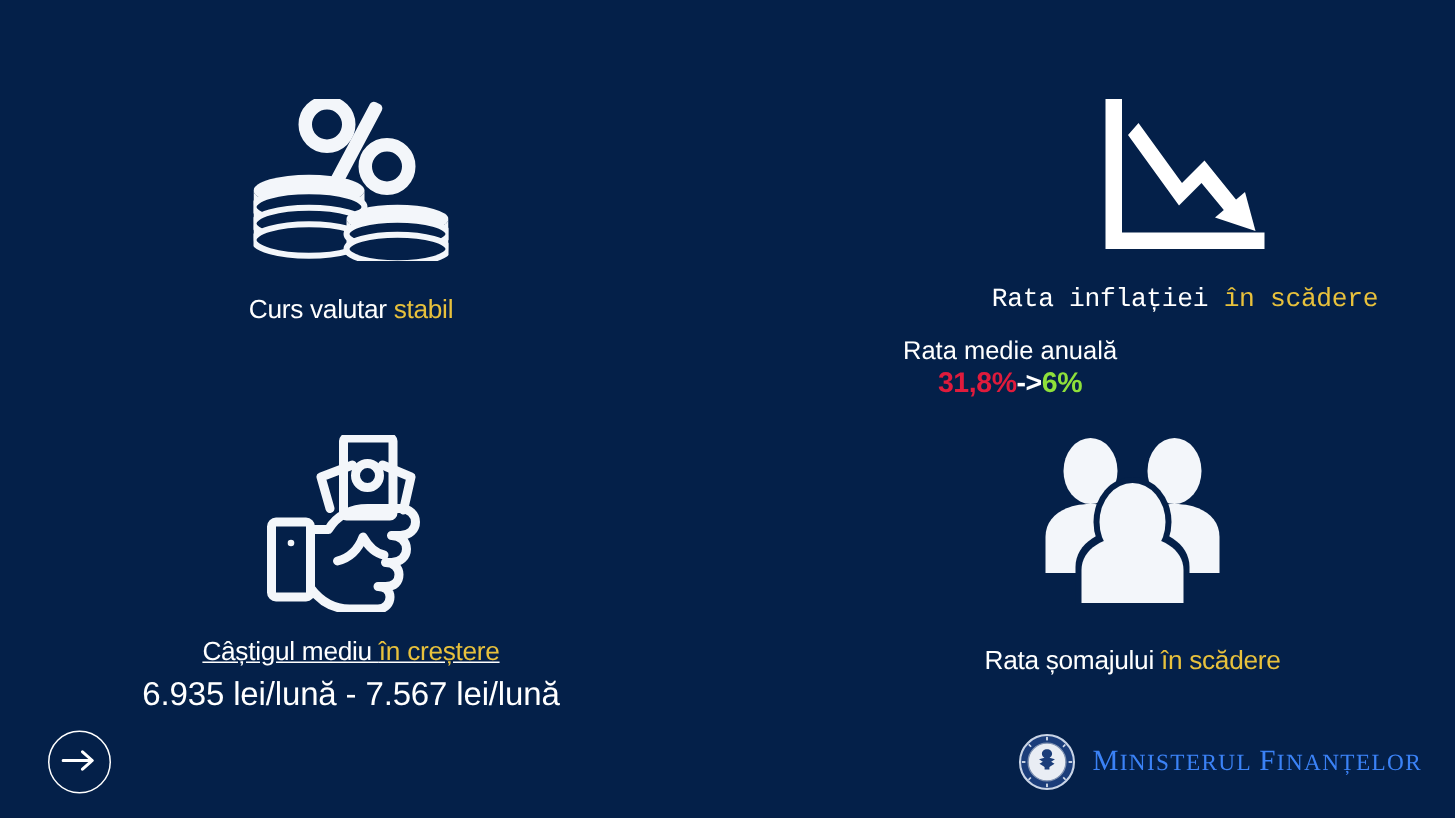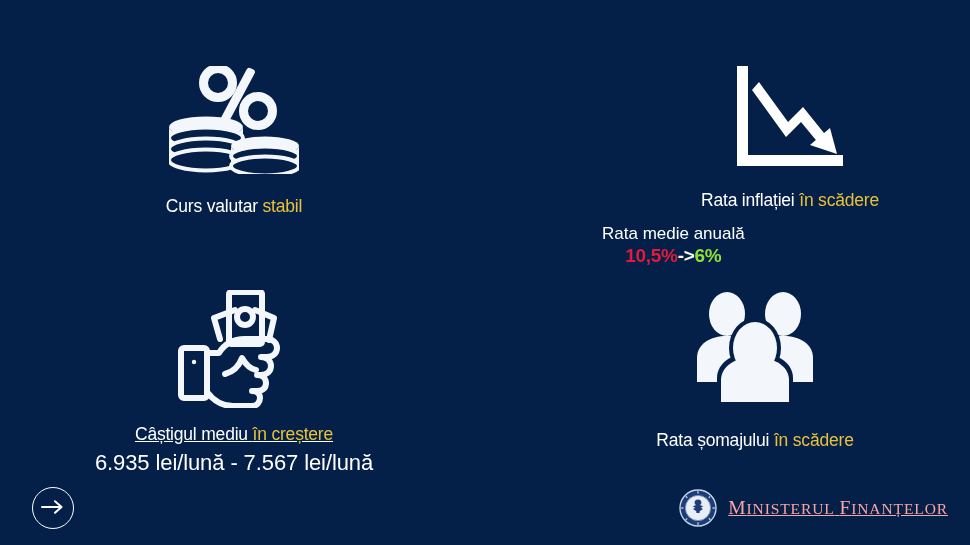--- a/index.html
+++ b/index.html
@@ -51,7 +51,7 @@
   
   #panel-inflation { left: 640px; top: 62px; width: 300px; }
   #panel-inflation .icon-wrap { height: 110px; }
-  #panel-inflation .caption { margin-top: 18px; }
+  #panel-inflation .caption { margin-top: 18px; font-family: Liberation Mono, monospace; }
 
   .rate-cols {
     position: absolute;

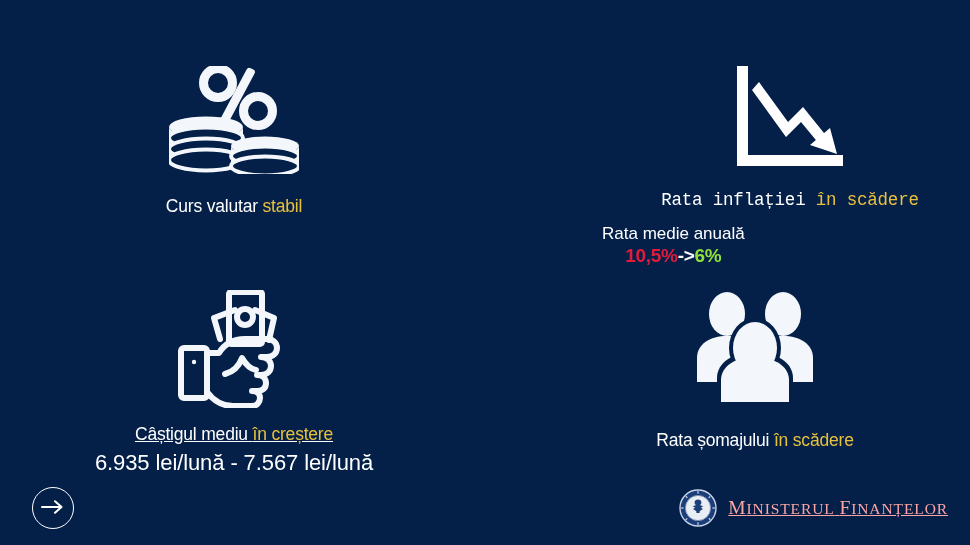--- a/index.html
+++ b/index.html
@@ -197,7 +197,7 @@
 
       <div class="rate-col" id="rate-col-right">
         <div class="rc-label">Rata medie anuală</div>
-        <div class="rc-values"><span class="hl-red">10,5%</span><span class="arrow-sep">-&gt;</span><span class="hl-green">6%</span></div>
+        <div class="rc-values"><span class="hl-red">31,8%</span><span class="arrow-sep">-&gt;</span><span class="hl-green">6%</span></div>
       </div>
     </div>
   </div>

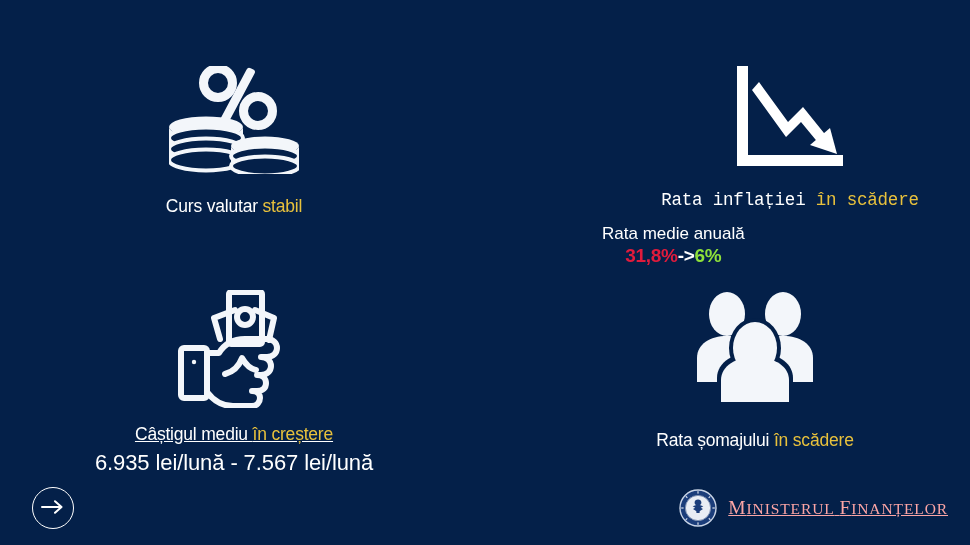--- a/index.html
+++ b/index.html
@@ -127,9 +127,8 @@
     font-family: "Liberation Serif", serif;
     font-size: 15.5px;
     letter-spacing: 0.9px;
-    color: #fca5a5;
-    white-space: nowrap;
-    text-decoration: underline;
+    color: #3b82f6;
+    white-space: nowrap;
   }
   
   #brand-name .bc { font-size: 19.5px; }

